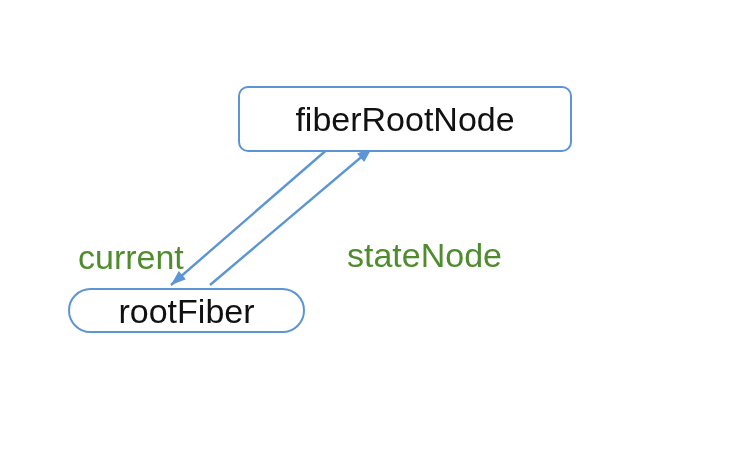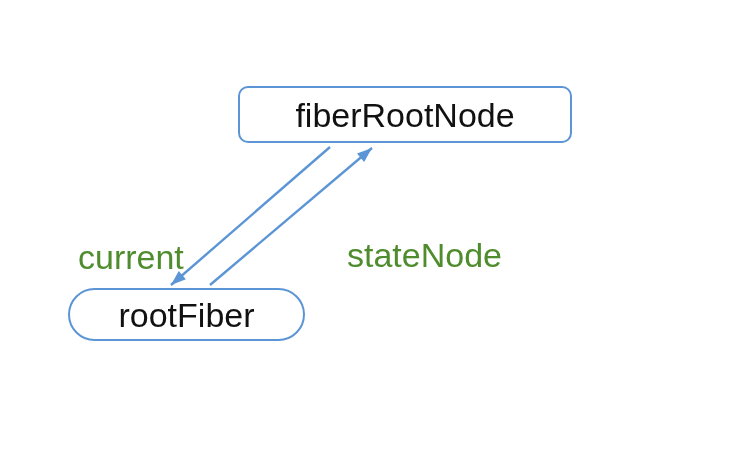--- a/index.html
+++ b/index.html
@@ -49,7 +49,7 @@
     left: 238px;
     top: 86px;
     width: 334px;
-    height: 57px;
+    height: 66px;
   }
   .node-root-fiber {
     left: 68px;

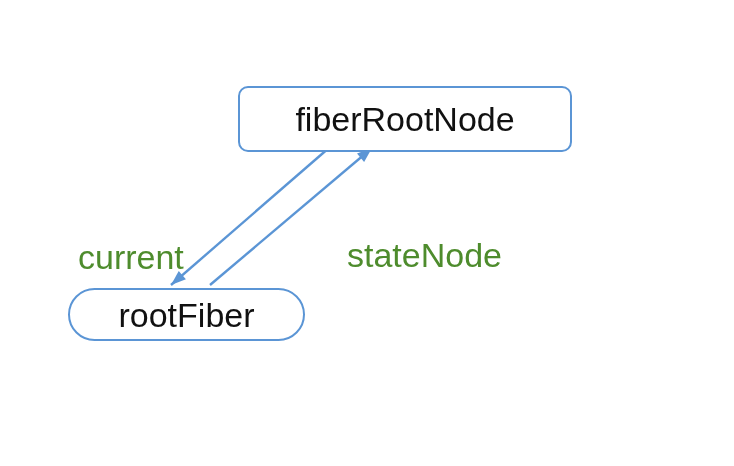--- a/index.html
+++ b/index.html
@@ -55,7 +55,7 @@
     left: 68px;
     top: 288px;
     width: 237px;
-    height: 53px;
+    height: 45px;
     border-radius: 27px;
   }
   .edge-label {

